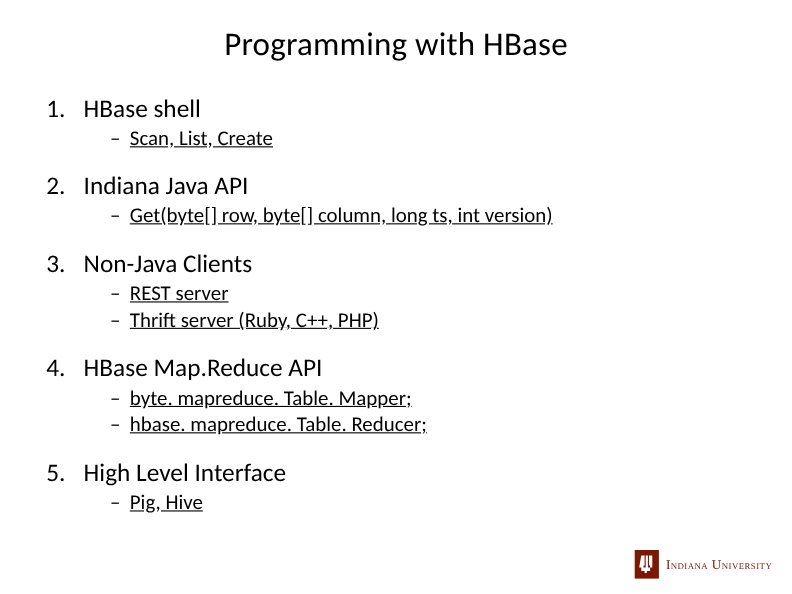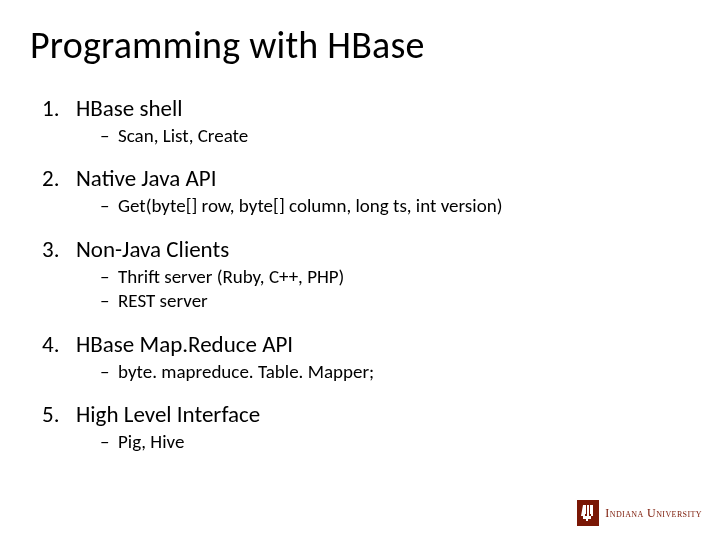--- a/index.html
+++ b/index.html
@@ -12,9 +12,9 @@
     padding: 18px 30px 0 30px;
   }
   .title {
-    font-size: 38px;
+    font-size: 30px;
     font-weight: 400;
-    text-align: left;
+    text-align: center;
     margin: 4px 0 26px 0;
     letter-spacing: 0.2px;
   }

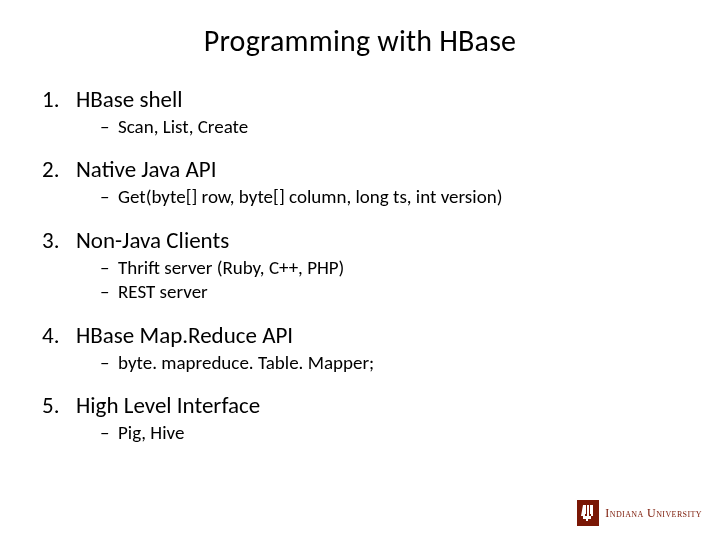--- a/index.html
+++ b/index.html
@@ -43,6 +43,7 @@
     list-style: none;
     padding-left: 70px;
     margin: 1px 0 4px 0;
+    text-decoration: underline;
   }
   ul.sub > li {
     font-size: 19px;

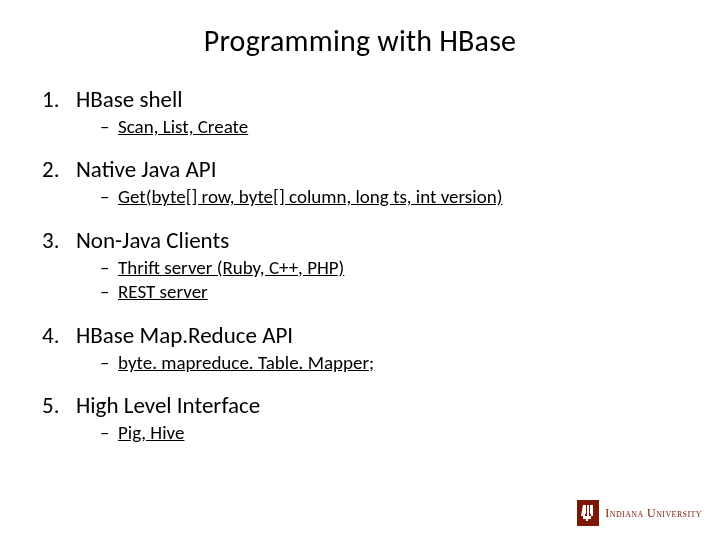--- a/index.html
+++ b/index.html
@@ -94,7 +94,7 @@
     </ul>
   </li>
   <li>
-    <div class="num-line">Native Java API</div>
+    <div class="num-line">Indiana Java API</div>
     <ul class="sub">
       <li>Get(byte[] row, byte[] column, long ts, int version)</li>
     </ul>

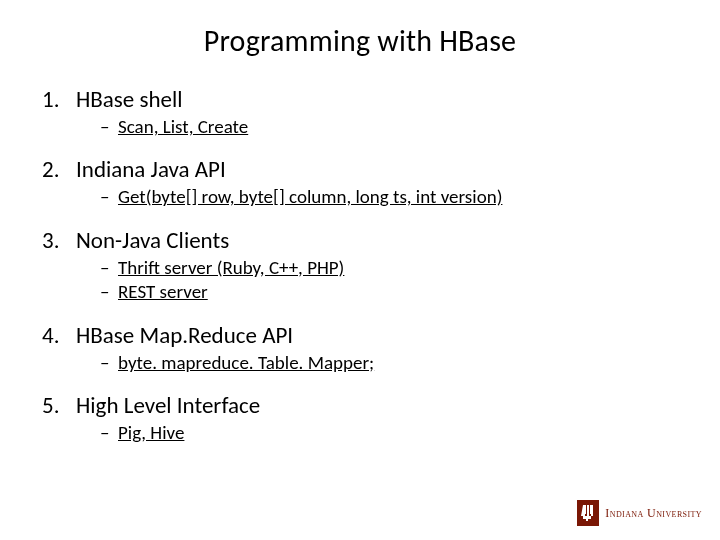--- a/index.html
+++ b/index.html
@@ -102,8 +102,8 @@
   <li>
     <div class="num-line">Non-Java Clients</div>
     <ul class="sub">
+      <li>REST server</li>
       <li>Thrift server (Ruby, C++, PHP)</li>
-      <li>REST server</li>
     </ul>
   </li>
   <li>

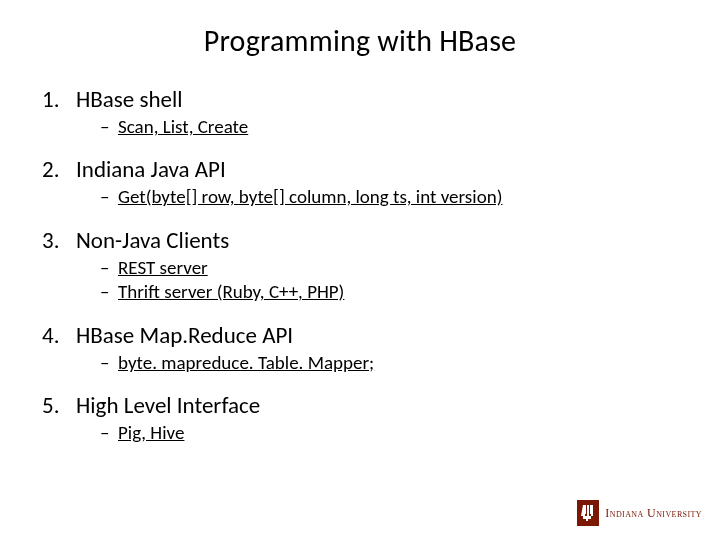--- a/index.html
+++ b/index.html
@@ -110,6 +110,7 @@
     <div class="num-line">HBase Map.Reduce API</div>
     <ul class="sub">
       <li>byte. mapreduce. Table. Mapper;</li>
+      <li>hbase. mapreduce. Table. Reducer;</li>
     </ul>
   </li>
   <li>

